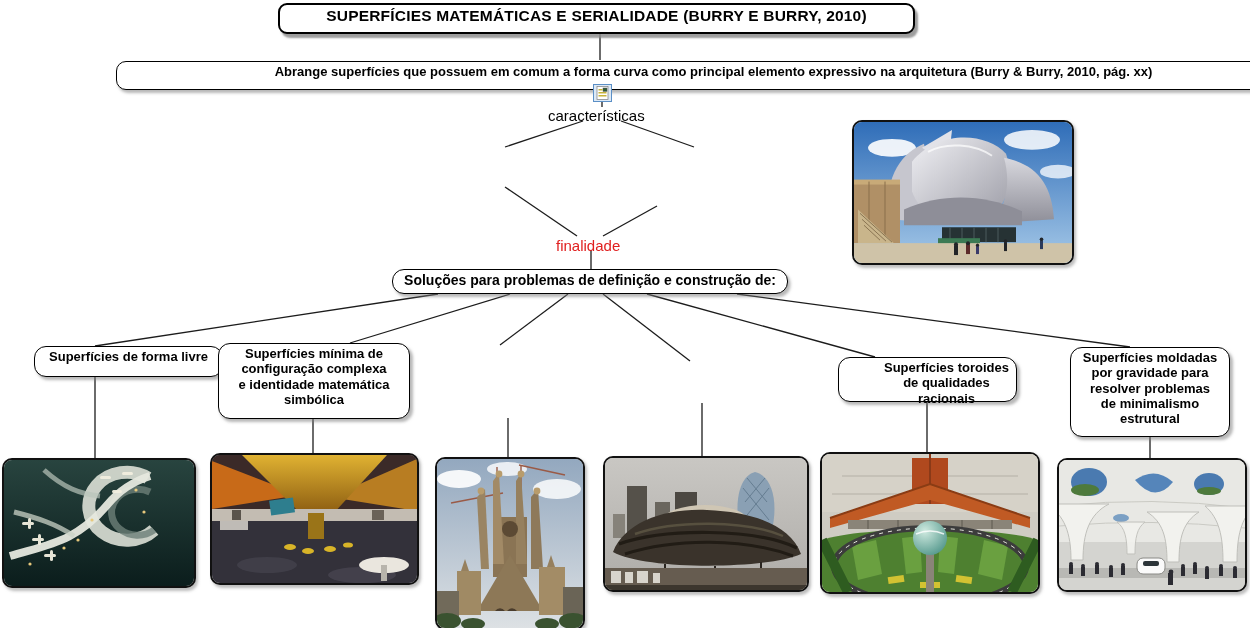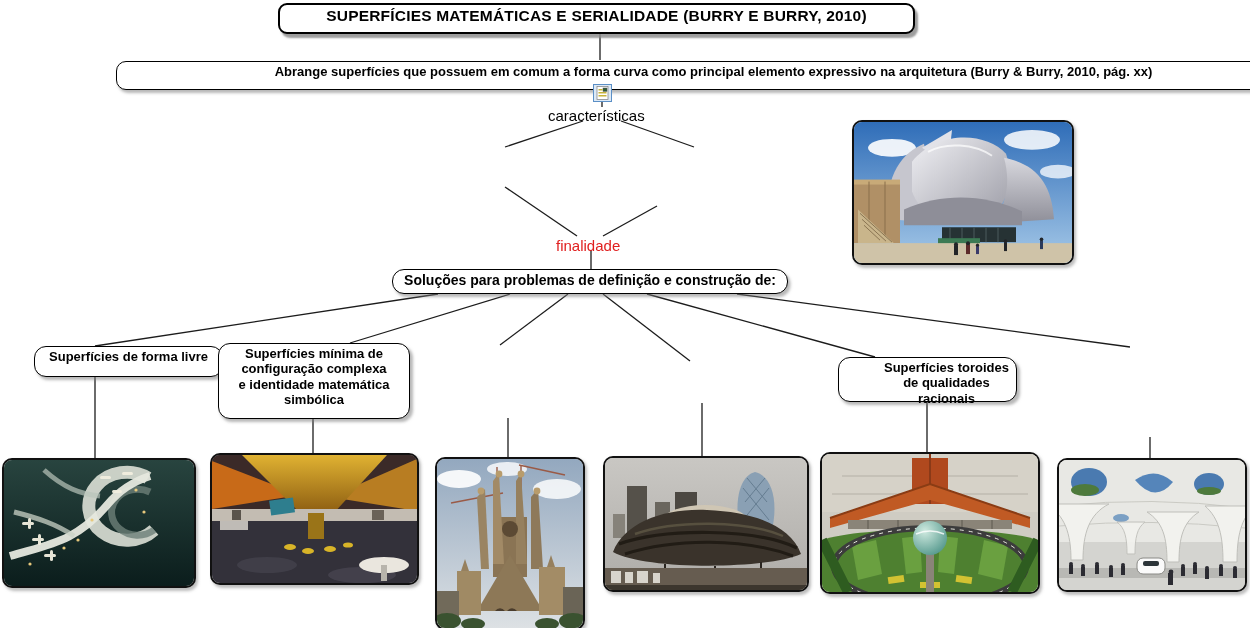--- a/index.html
+++ b/index.html
@@ -90,6 +90,13 @@
     <span>Superfícies toroides
 de qualidades racionais</span>
   </div>
+  <div class="node" style="left:1070px;top:347px;width:160px;height:90px;">
+    <span>Superfícies moldadas
+por gravidade para
+resolver problemas
+de minimalismo
+estrutural</span>
+  </div>
 
   <div class="photo" style="left:852px;top:120px;width:218px;height:141px;">
     <svg viewBox="0 0 218 142" preserveAspectRatio="none">

